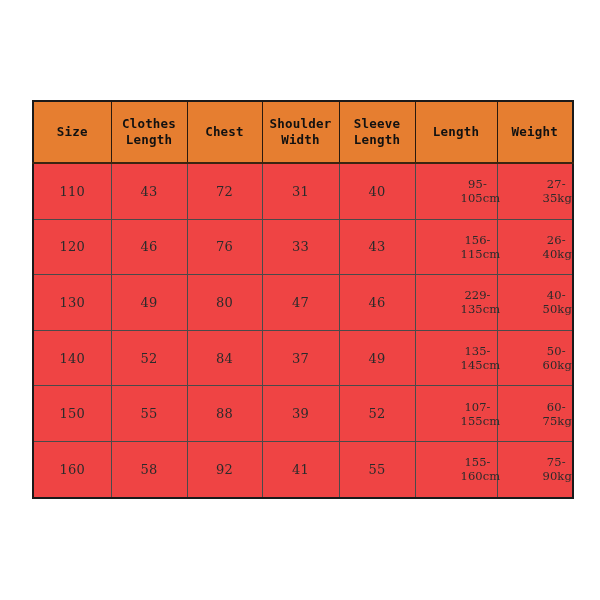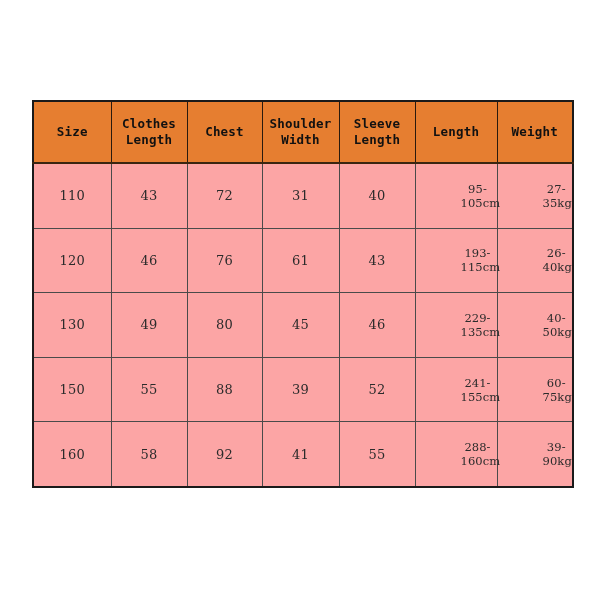--- a/index.html
+++ b/index.html
@@ -62,7 +62,7 @@
     font-size: 13px;
     font-weight: normal;
     letter-spacing: 0.3px;
-    background: #fca5a5;
+    background: #ef4444;
   }
 
   table.size-chart tbody td.range-cell {

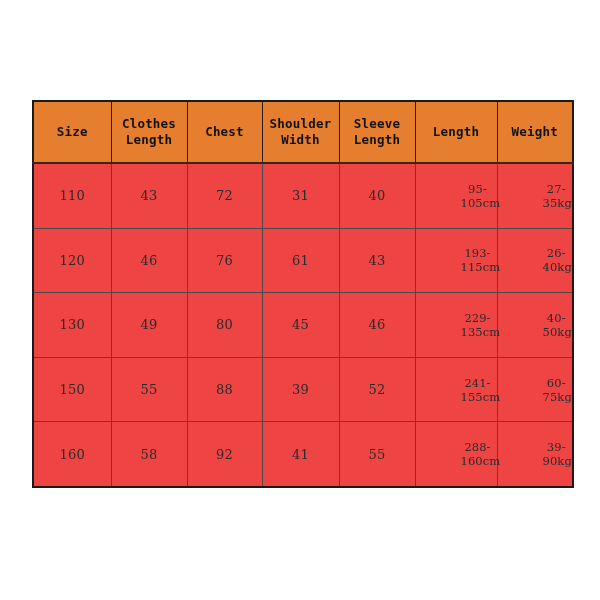--- a/index.html
+++ b/index.html
@@ -138,7 +138,7 @@
         <td>120</td>
         <td>46</td>
         <td>76</td>
-        <td>61</td>
+        <td>33</td>
         <td>43</td>
         <td class="range-cell">193-115cm</td>
         <td class="range-cell">26-40kg</td>

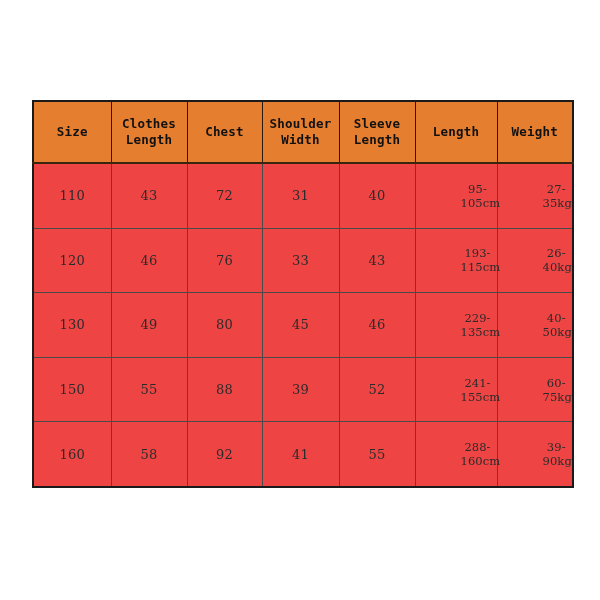--- a/index.html
+++ b/index.html
@@ -140,7 +140,7 @@
         <td>76</td>
         <td>33</td>
         <td>43</td>
-        <td class="range-cell">193-115cm</td>
+        <td class="range-cell">156-115cm</td>
         <td class="range-cell">26-40kg</td>
       </tr>
       <tr>

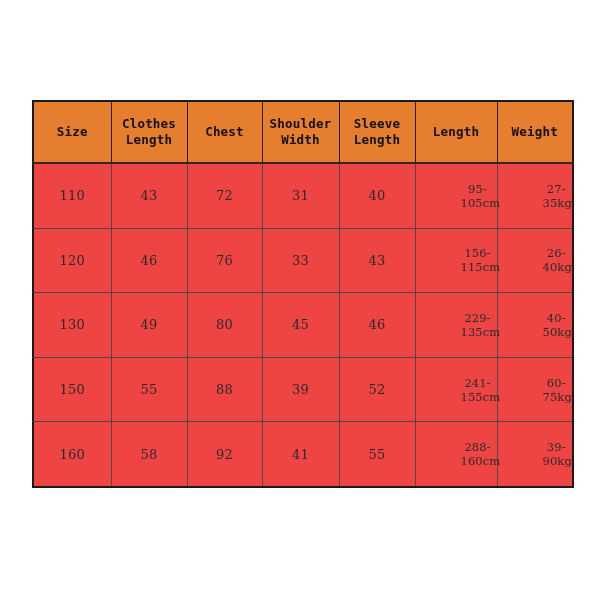--- a/index.html
+++ b/index.html
@@ -147,7 +147,7 @@
         <td>130</td>
         <td>49</td>
         <td>80</td>
-        <td>45</td>
+        <td>47</td>
         <td>46</td>
         <td class="range-cell">229-135cm</td>
         <td class="range-cell">40-50kg</td>

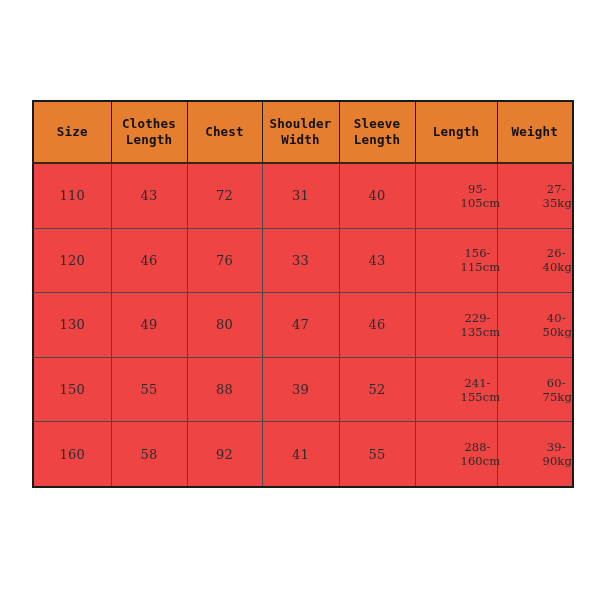--- a/index.html
+++ b/index.html
@@ -153,6 +153,15 @@
         <td class="range-cell">40-50kg</td>
       </tr>
       <tr>
+        <td>140</td>
+        <td>52</td>
+        <td>84</td>
+        <td>37</td>
+        <td>49</td>
+        <td class="range-cell">135-145cm</td>
+        <td class="range-cell">50-60kg</td>
+      </tr>
+      <tr>
         <td>150</td>
         <td>55</td>
         <td>88</td>

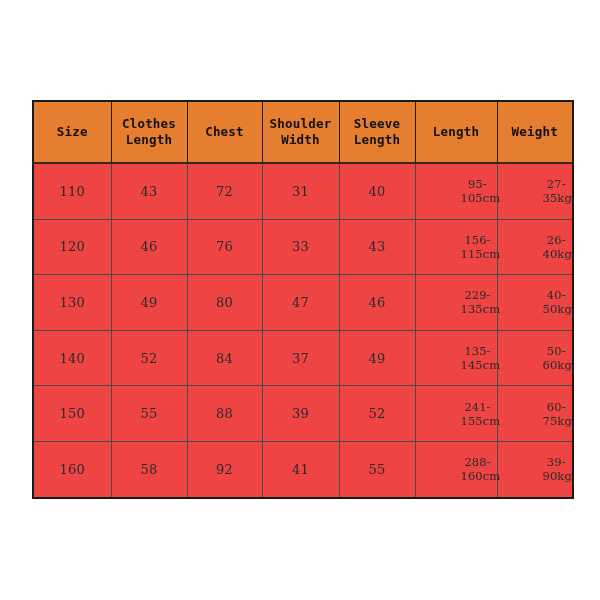--- a/index.html
+++ b/index.html
@@ -167,7 +167,7 @@
         <td>88</td>
         <td>39</td>
         <td>52</td>
-        <td class="range-cell">241-155cm</td>
+        <td class="range-cell">107-155cm</td>
         <td class="range-cell">60-75kg</td>
       </tr>
       <tr>

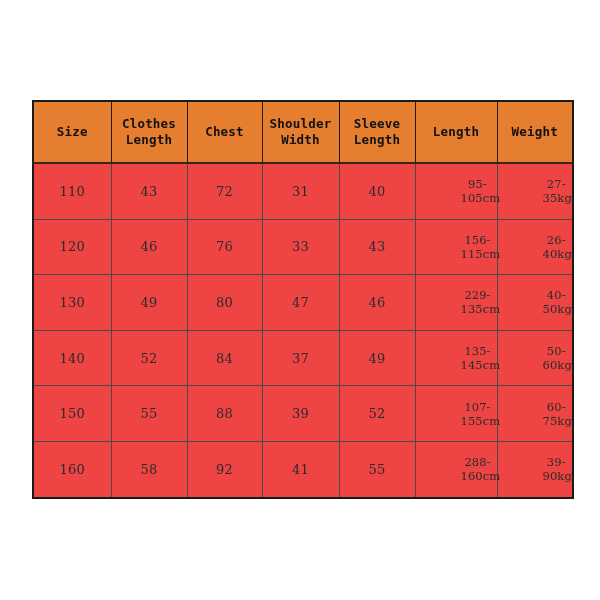--- a/index.html
+++ b/index.html
@@ -176,7 +176,7 @@
         <td>92</td>
         <td>41</td>
         <td>55</td>
-        <td class="range-cell">288-160cm</td>
+        <td class="range-cell">155-160cm</td>
         <td class="range-cell">39-90kg</td>
       </tr>
     </tbody>

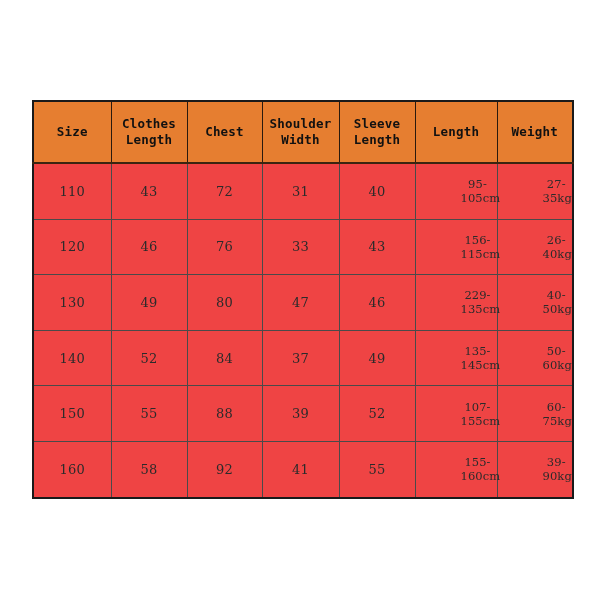--- a/index.html
+++ b/index.html
@@ -177,7 +177,7 @@
         <td>41</td>
         <td>55</td>
         <td class="range-cell">155-160cm</td>
-        <td class="range-cell">39-90kg</td>
+        <td class="range-cell">75-90kg</td>
       </tr>
     </tbody>
   </table>

